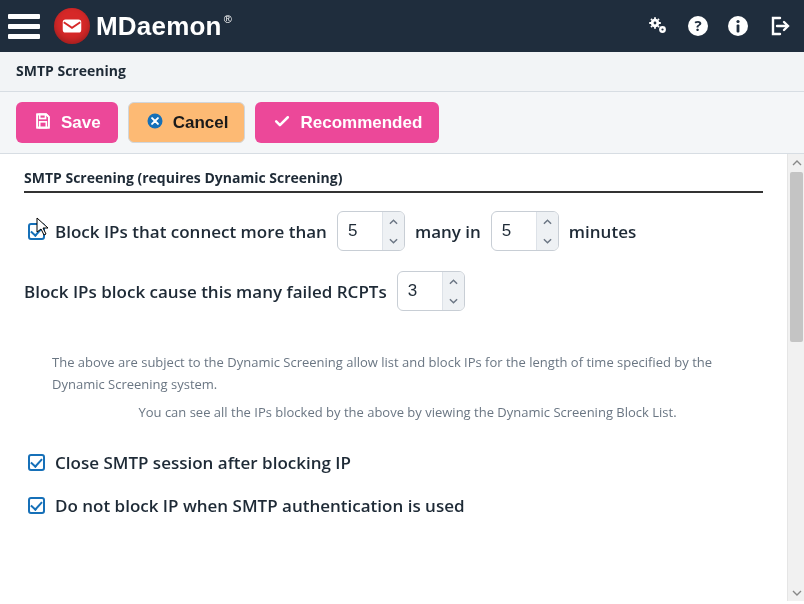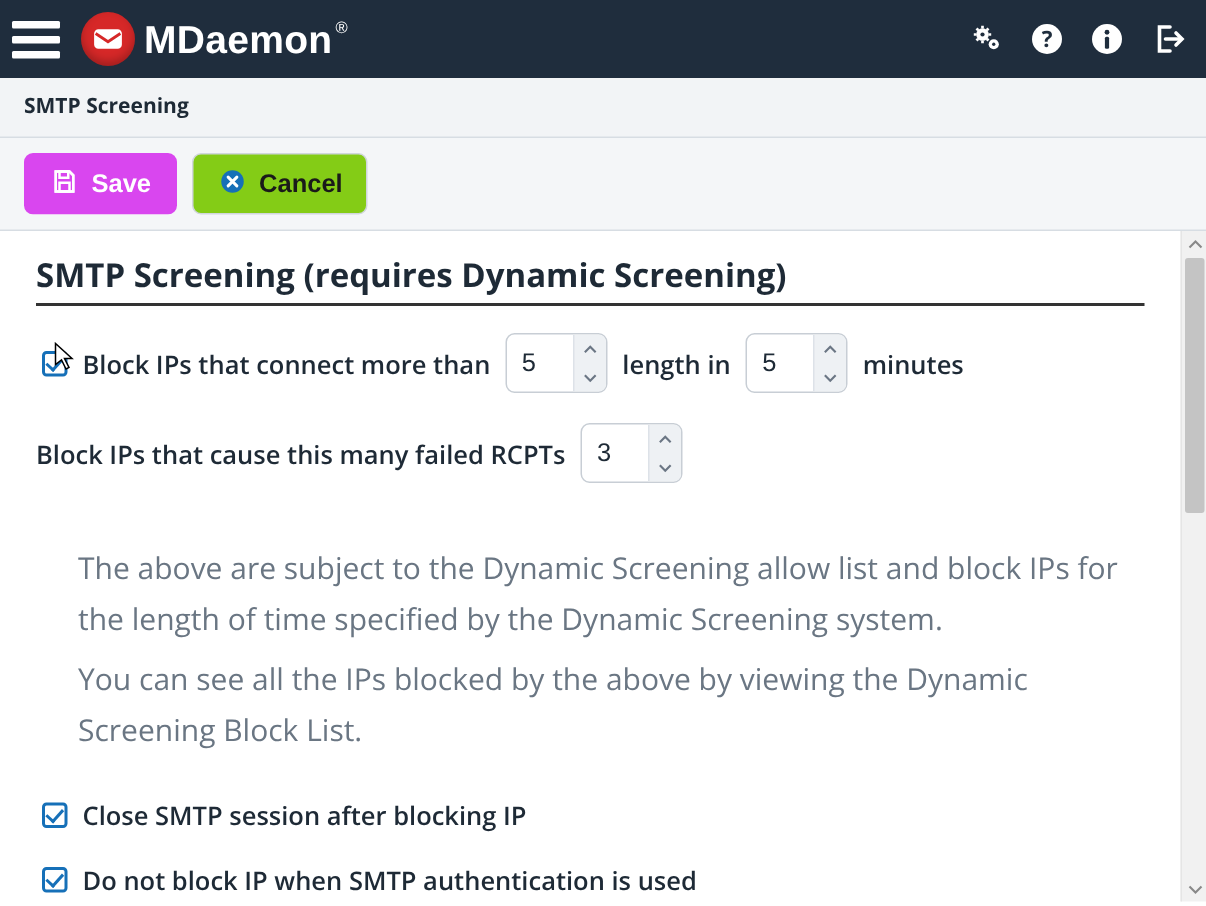--- a/index.html
+++ b/index.html
@@ -84,7 +84,7 @@
   }
   .btn svg { width: 20px; height: 20px; }
   .btn-primary {
-    background: #d946ef; color: #fff;
+    background: #ec4899; color: #fff;
   }
   .btn-light {
     background: #84cc16; color: #1a1a1a; border-color: #d0d6dc;

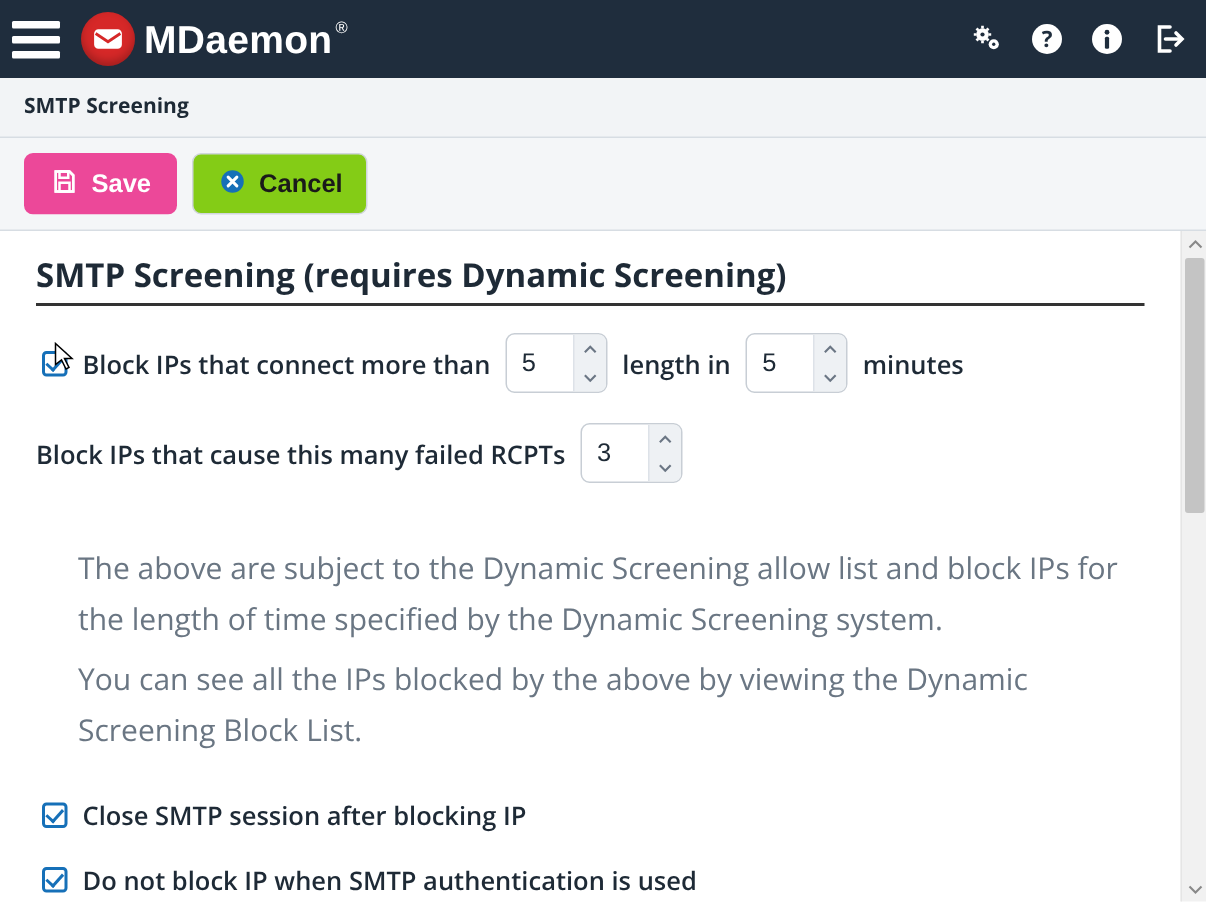--- a/index.html
+++ b/index.html
@@ -87,7 +87,7 @@
     background: #ec4899; color: #fff;
   }
   .btn-light {
-    background: #84cc16; color: #1a1a1a; border-color: #d0d6dc;
+    background: #fdba74; color: #1a1a1a; border-color: #d0d6dc;
   }
   .btn-light .iconspot { color: #1670b8; }
   

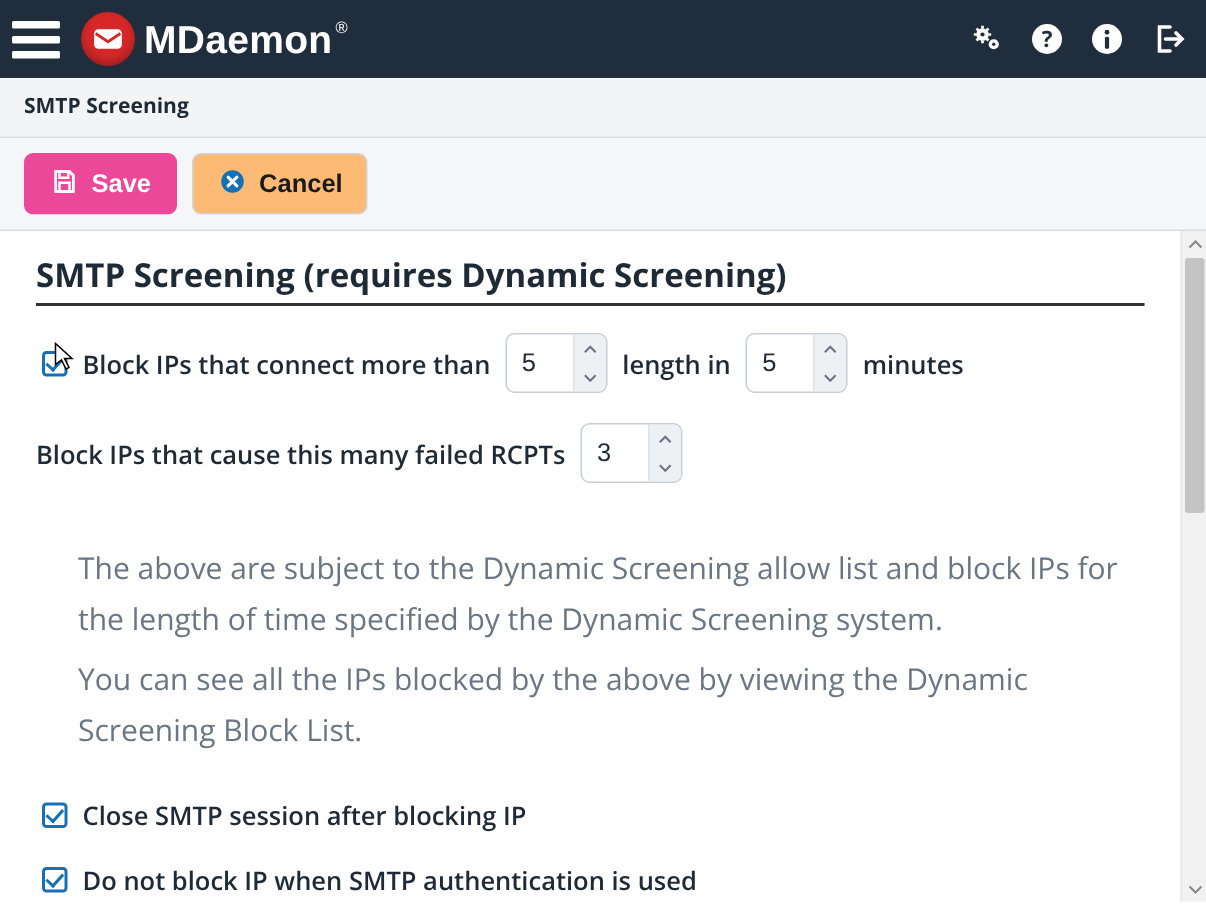--- a/index.html
+++ b/index.html
@@ -278,6 +278,14 @@
     </span>
     <span>Cancel</span>
   </button>
+  <button class="btn btn-primary">
+    <span>
+      <svg viewBox="0 0 24 24" fill="none" stroke="#fff" stroke-width="3" stroke-linecap="round" stroke-linejoin="round">
+        <path d="M5 12.5 l4.5 4.5 L19 7.5"></path>
+      </svg>
+    </span>
+    <span>Recommended</span>
+  </button>
 </div>
 
 <div class="content-wrap">

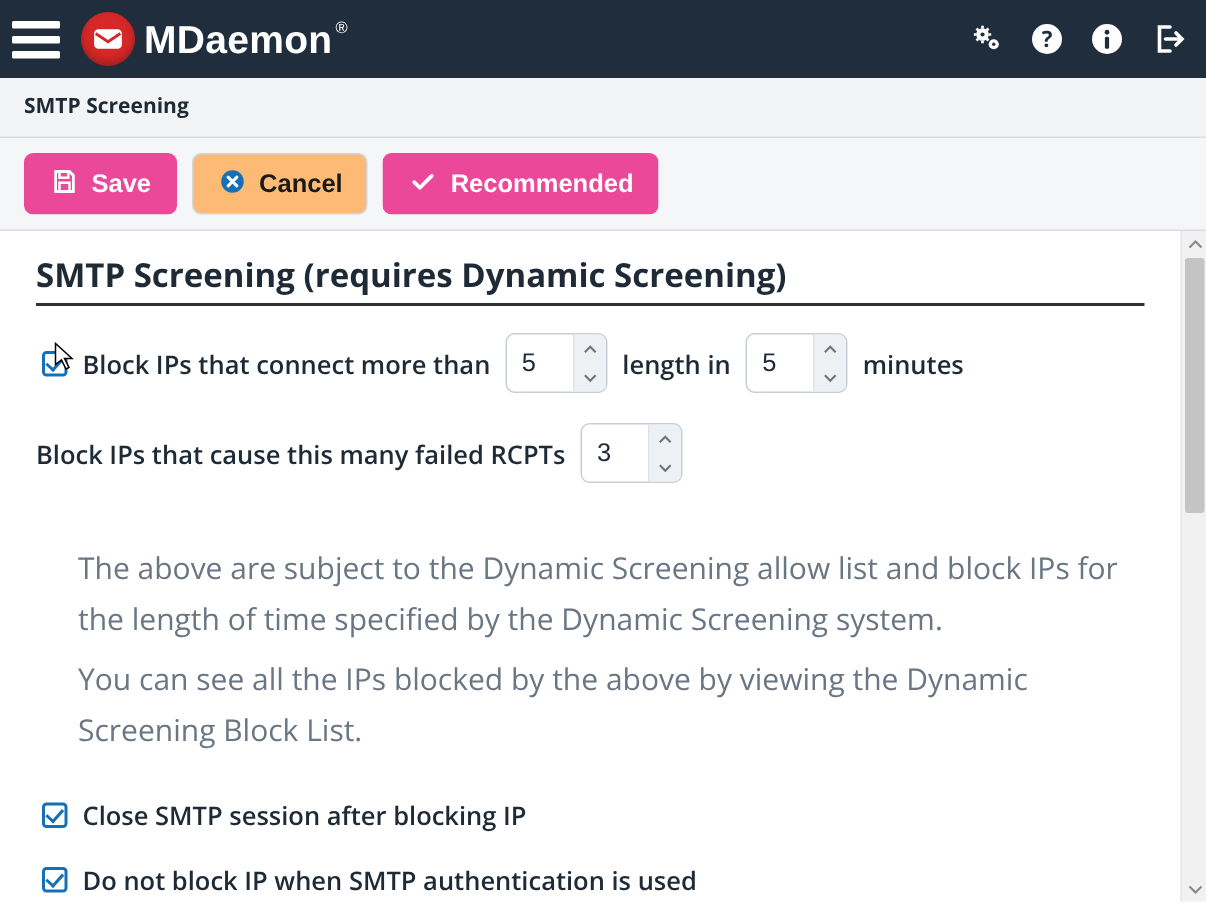--- a/index.html
+++ b/index.html
@@ -102,7 +102,7 @@
     padding: 8px 24px 20px 24px;
   }
   .panel-heading {
-    font-size: 22px;
+    font-size: 14px;
     font-weight: 700;
     color: #1e2a36;
     margin: 6px 0 4px 0;

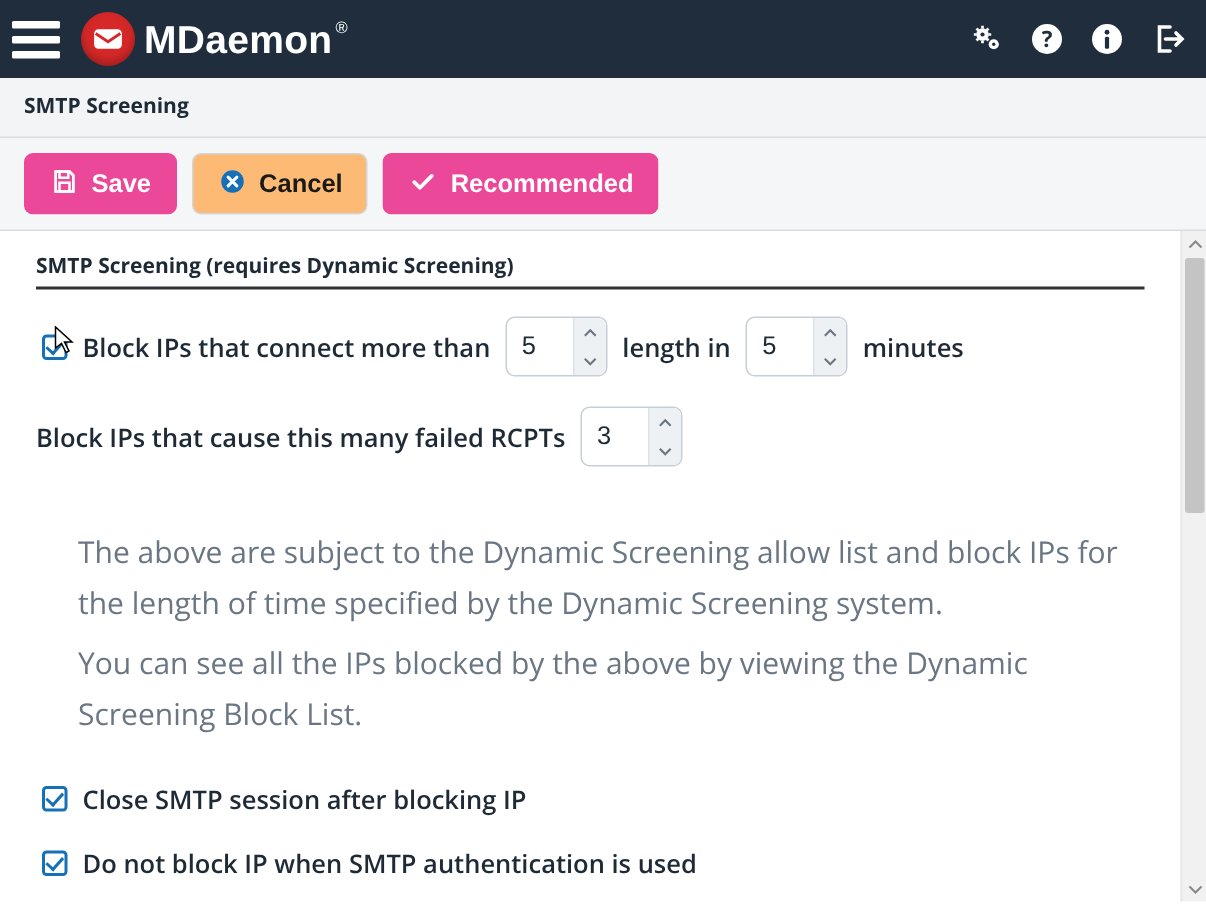--- a/index.html
+++ b/index.html
@@ -315,7 +315,7 @@
             </button>
         </span>
       </span>
-      <span>length in</span>
+      <span>many in</span>
       <span class="numbox">
         <input type="text" value="5" style="">
         <span class="spin">

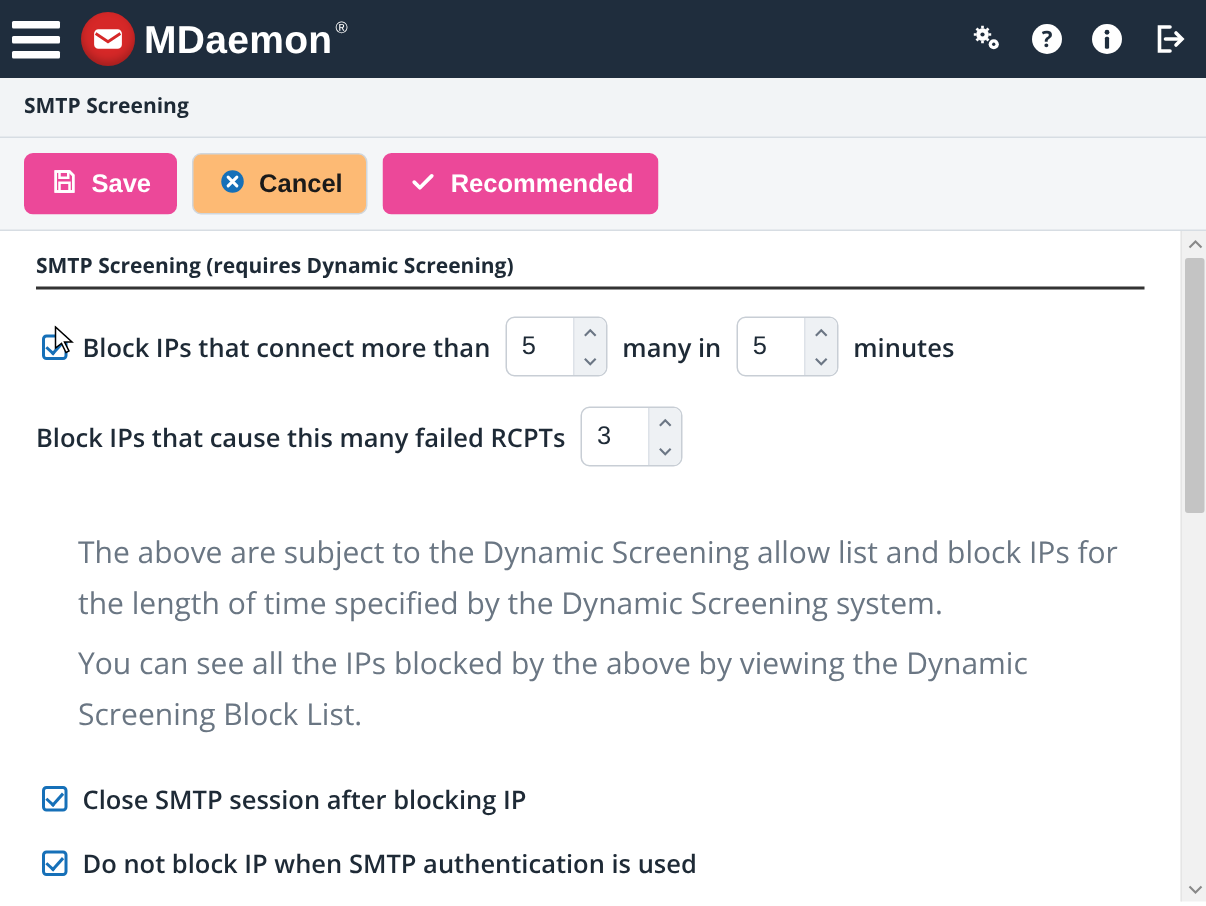--- a/index.html
+++ b/index.html
@@ -335,7 +335,7 @@
     </div>
 
     <div class="form-row">
-      <span>Block IPs that cause this many failed RCPTs</span>
+      <span>Block IPs block cause this many failed RCPTs</span>
       <span class="numbox">
         <input type="text" value="3" style="">
         <span class="spin">

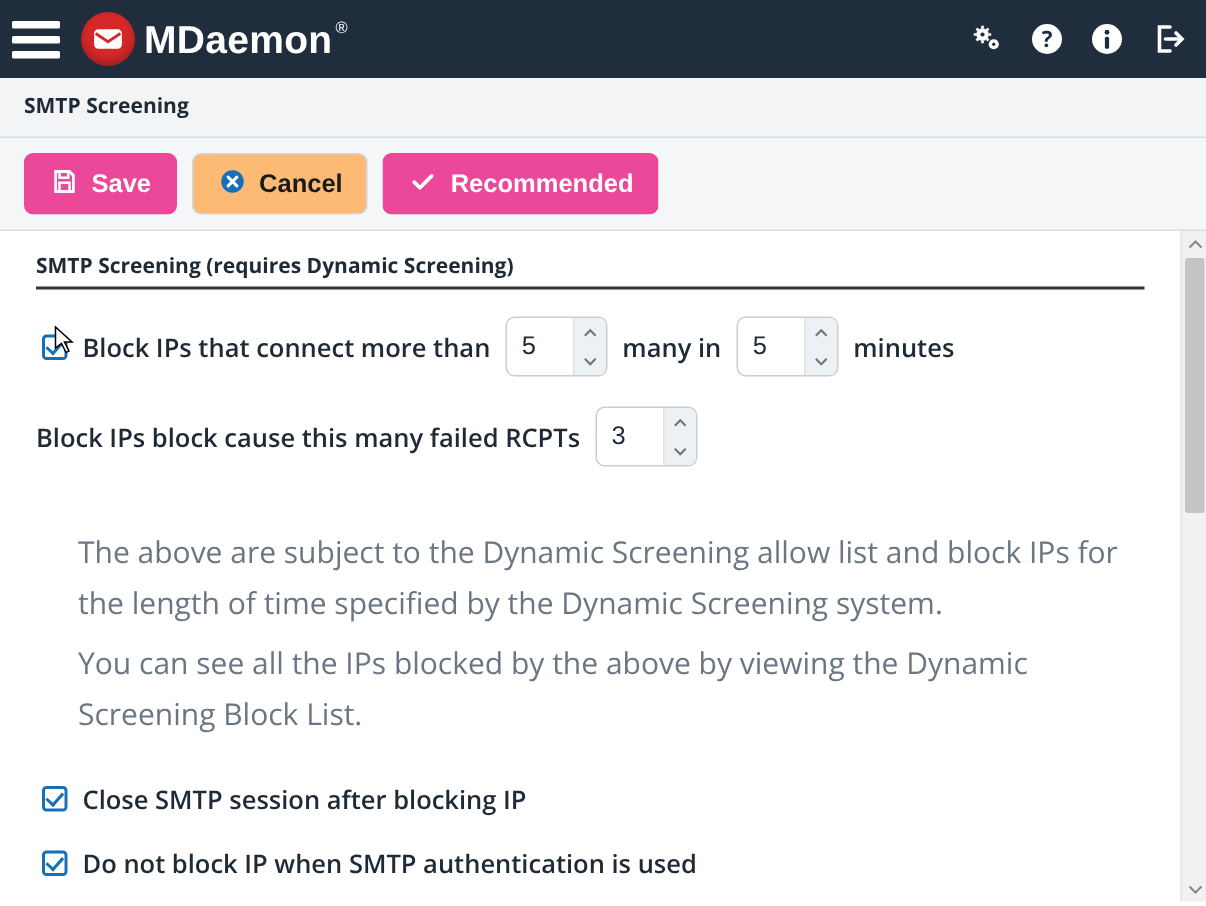--- a/index.html
+++ b/index.html
@@ -165,7 +165,7 @@
   }
   .numbox .spin button svg { width: 9px; height: 6px; }
   .helptext {
-    font-size: 20px; color: #6a7683; line-height: 1.7;
+    font-size: 13px; color: #6a7683; line-height: 1.7;
     margin: 0 0 28px 28px;
     font-weight: 500;
   }

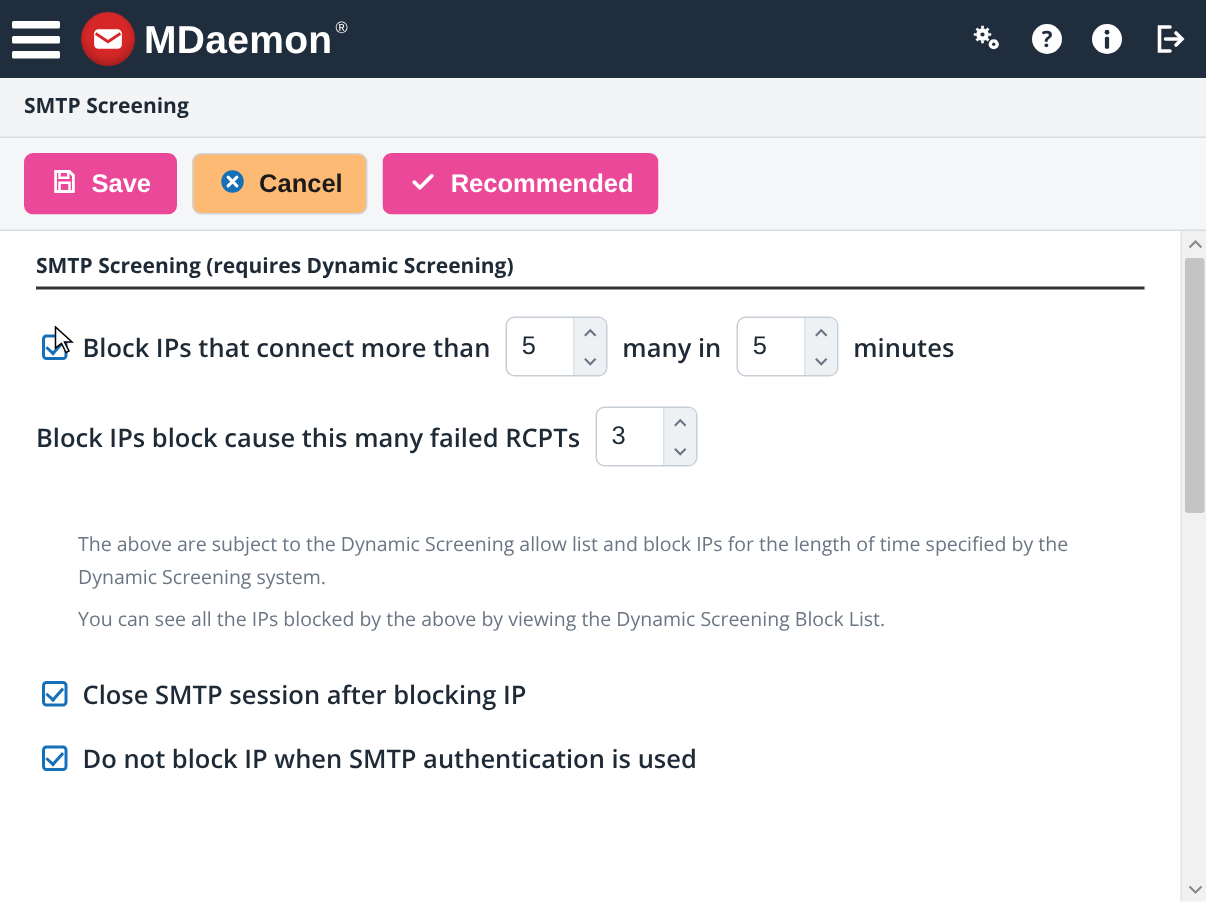--- a/index.html
+++ b/index.html
@@ -358,7 +358,7 @@
 
     <div class="helptext">
       <div>The above are subject to the Dynamic Screening allow list and block IPs for the length of time specified by the Dynamic Screening system.</div>
-      <div style="margin-top:6px;">You can see all the IPs blocked by the above by viewing the Dynamic Screening Block List.</div>
+      <div style="margin-top:6px;text-align:center;">You can see all the IPs blocked by the above by viewing the Dynamic Screening Block List.</div>
     </div>
 
     <div class="form-row indent">

